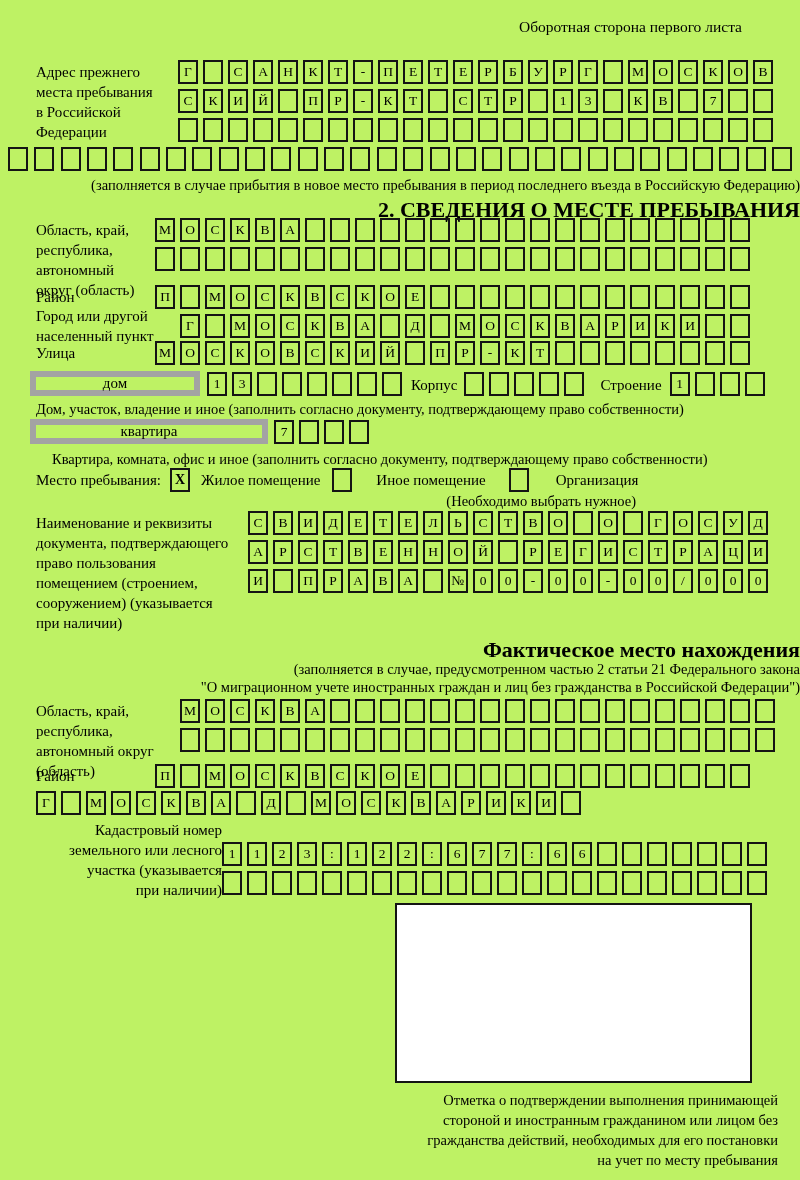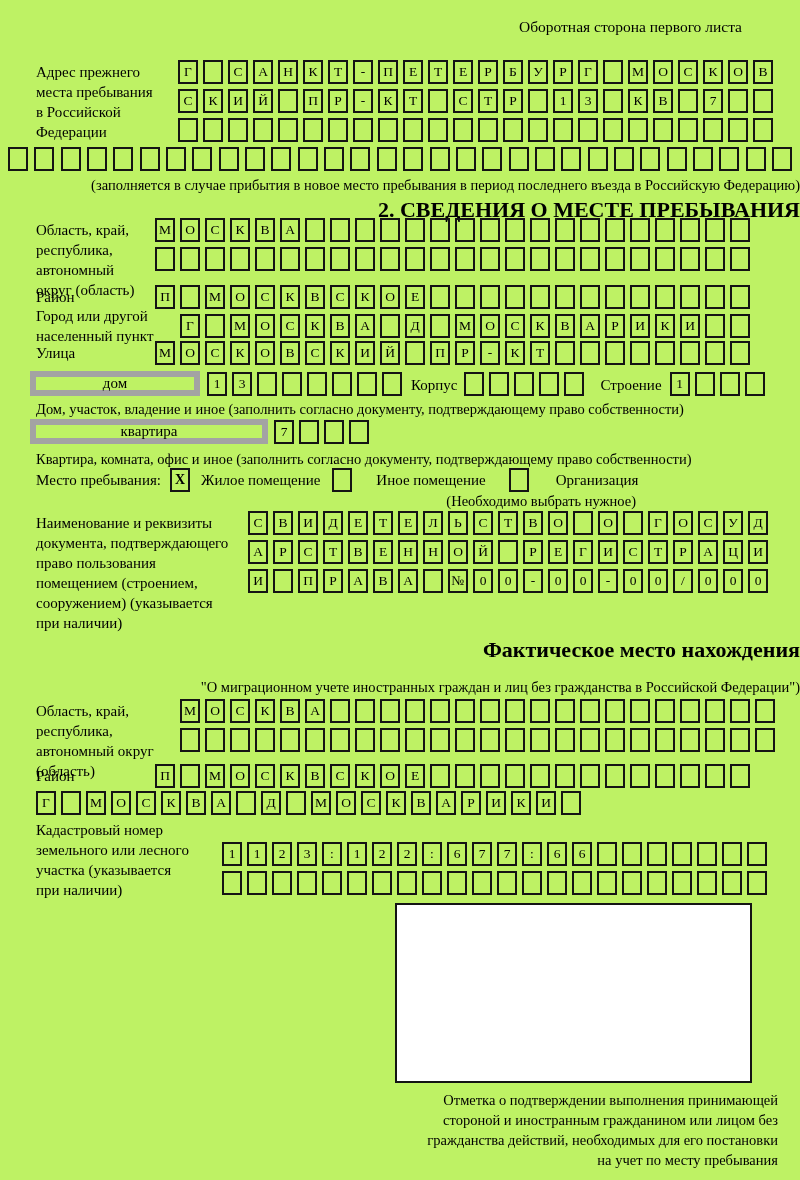--- a/index.html
+++ b/index.html
@@ -368,7 +368,7 @@
         <span class="cell"></span>
       </div>
   </div>
-  <div class="abs cap" style="top:451px; left:36px;">Квартира, комната, офис и иное (заполнить согласно документу, подтверждающему право собственности)</div>
+  <div class="abs cap" style="top:451px; left:52px;">Квартира, комната, офис и иное (заполнить согласно документу, подтверждающему право собственности)</div>
 
   <div class="abs frow vcenter" style="top:468px; left:36px;">
     <div>Место пребывания:</div>

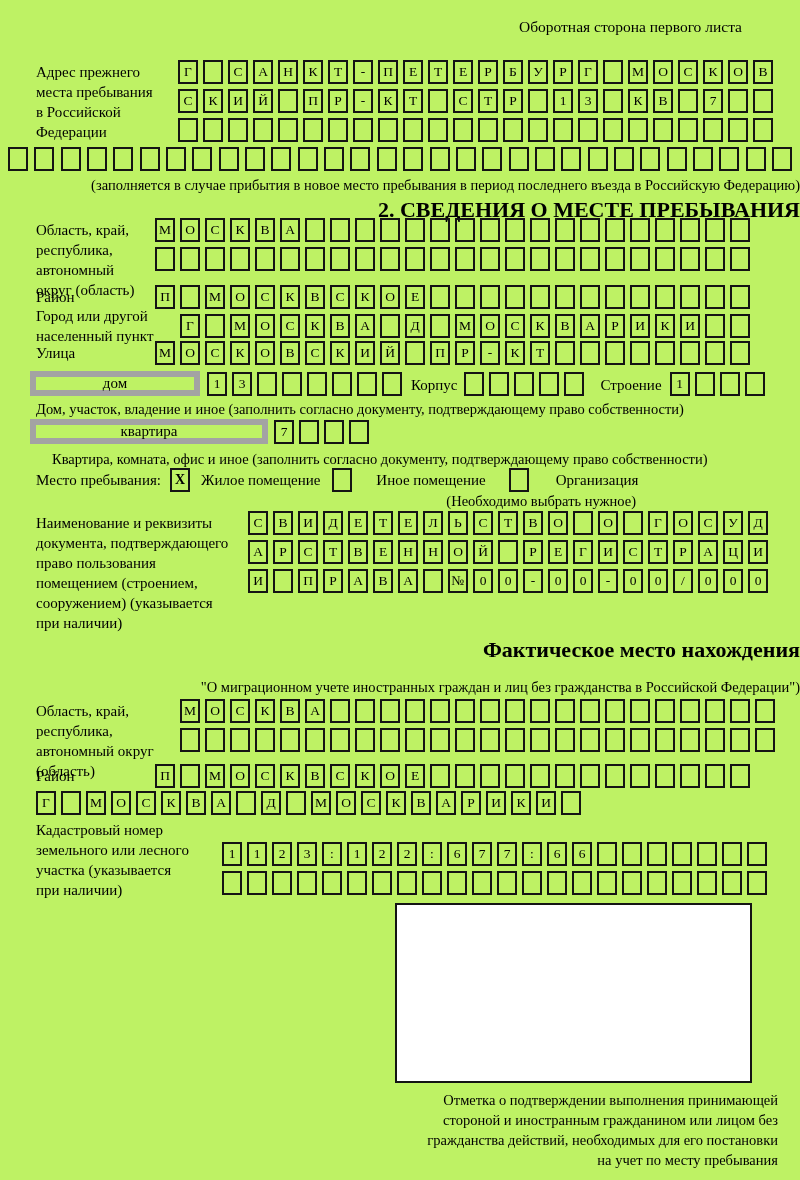--- a/index.html
+++ b/index.html
@@ -462,6 +462,7 @@
   </div>
 
   <div class="abs center title" style="top:637px; left:0; width:800px;">Фактическое место нахождения</div>
+  <div class="abs center cap" style="top:661px; left:0; width:800px;">(заполняется в случае, предусмотренном частью 2 статьи 21 Федерального закона</div>
   <div class="abs center cap" style="top:679px; left:0; width:800px;">"О миграционном учете иностранных граждан и лиц без гражданства в Российской Федерации")</div>
 
   <div class="abs frow" style="top:699px; left:36px;">

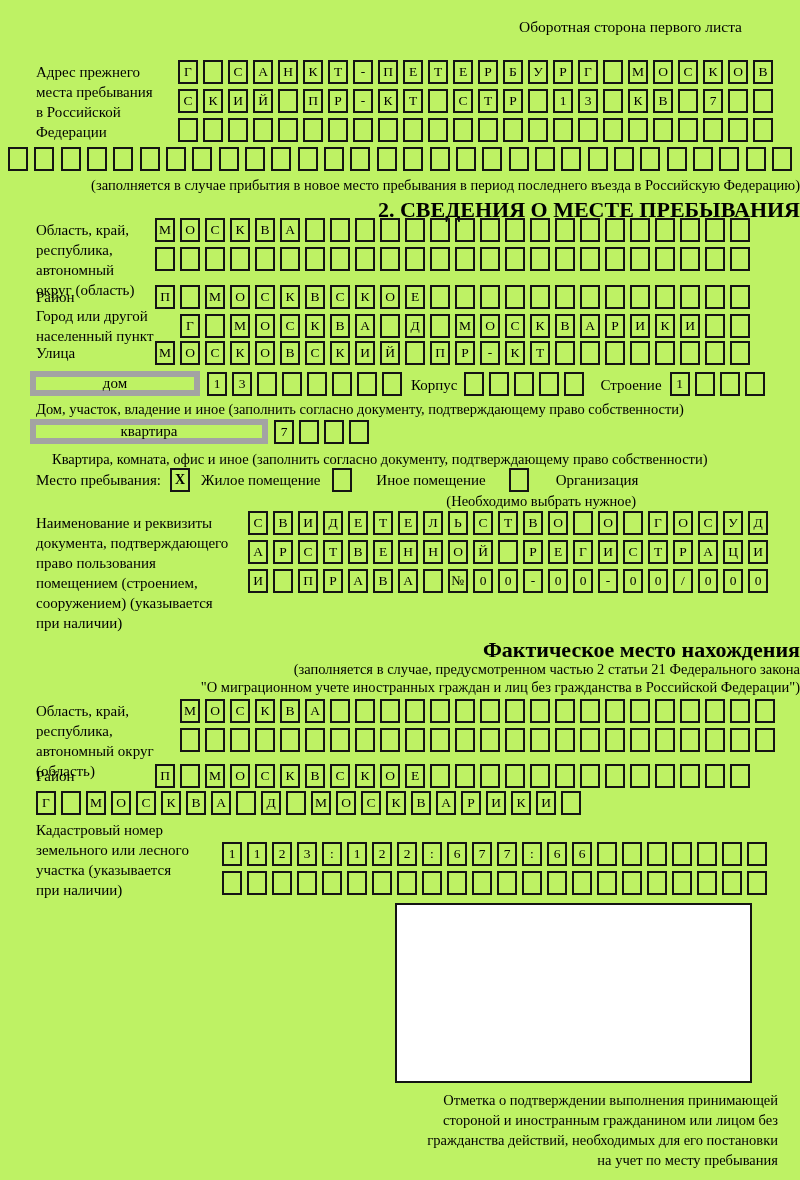--- a/index.html
+++ b/index.html
@@ -584,7 +584,7 @@
   </div>
 
   <div class="abs frow" style="top:818px; left:36px;">
-    <div class="flabel lines" style="width:186px; padding-top:2px;">Кадастровый номер
+    <div class="flabel lines" style="width:186px; padding-top:2px;text-align:right;">Кадастровый номер
 земельного или лесного
 участка (указывается
 при наличии)</div>

